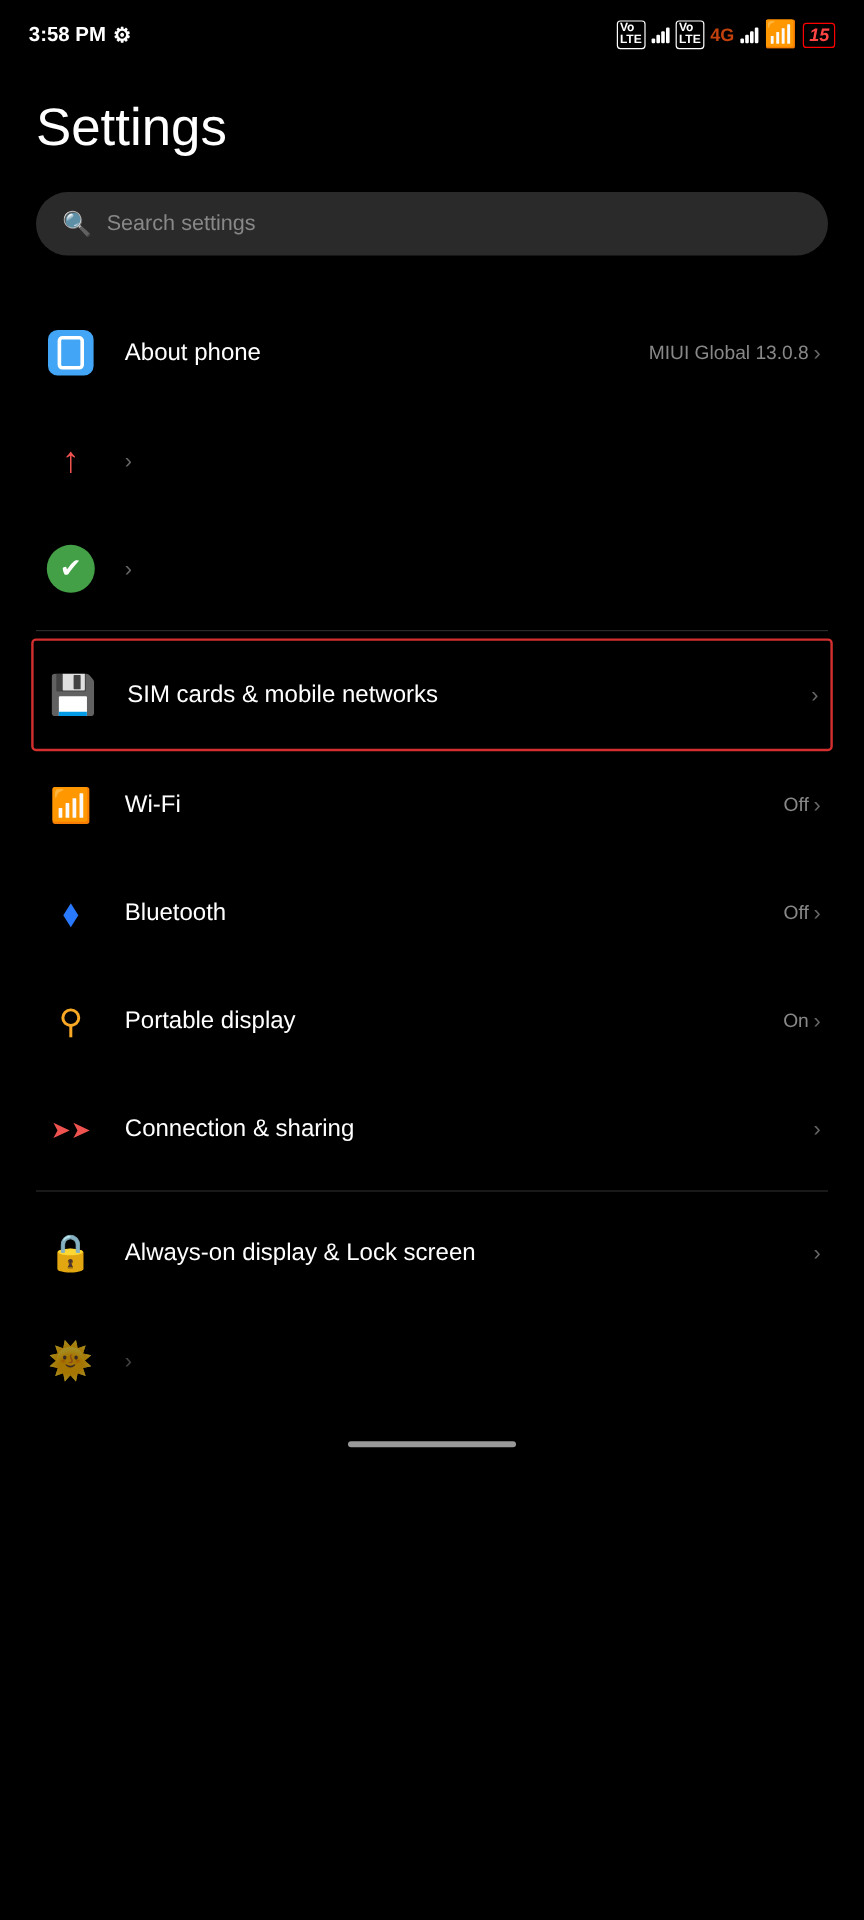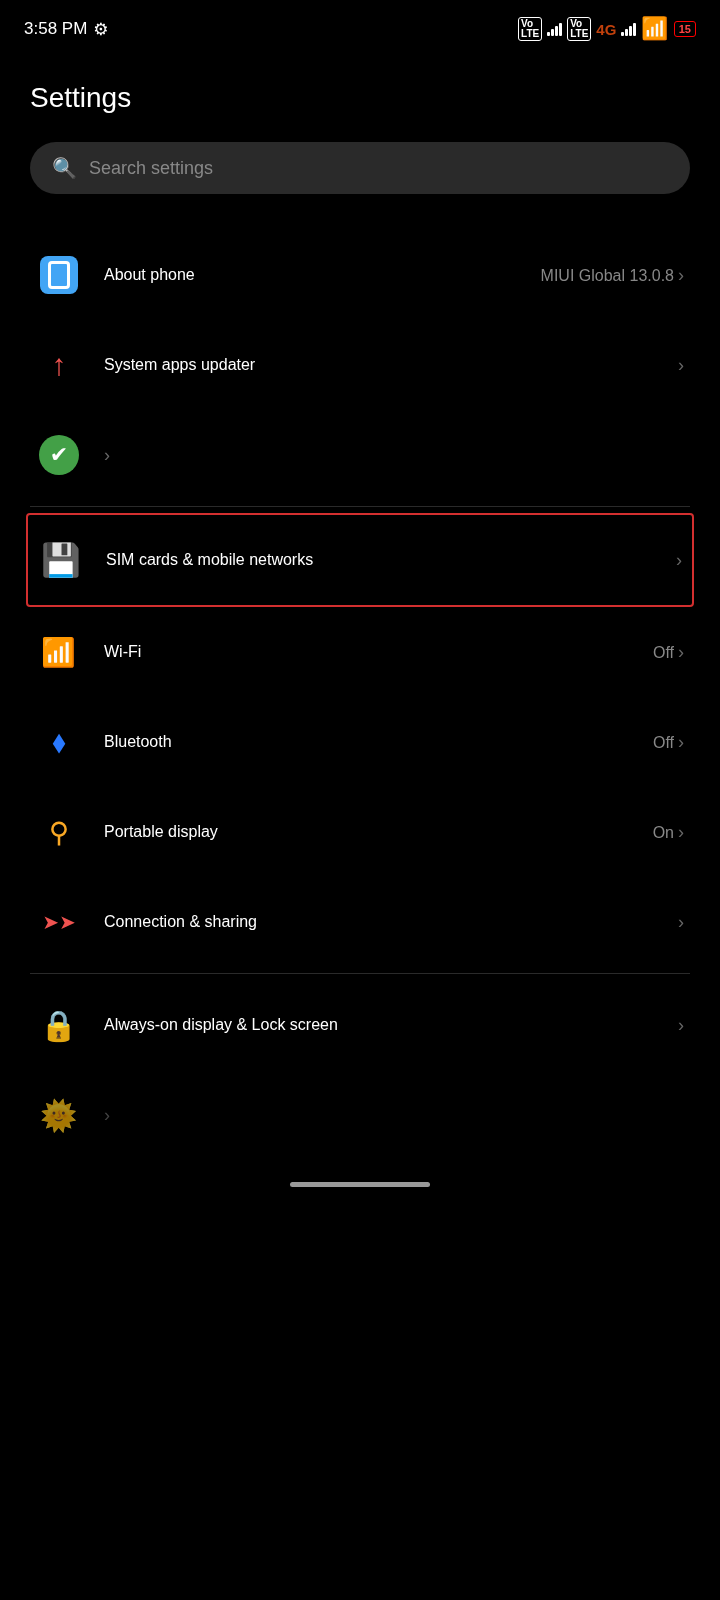--- a/index.html
+++ b/index.html
@@ -24,7 +24,7 @@
     }
     .status-time {
       font-size: 17px;
-      font-weight: 400;
+      font-weight: 700;
       color: #fff;
       display: flex;
       align-items: center;

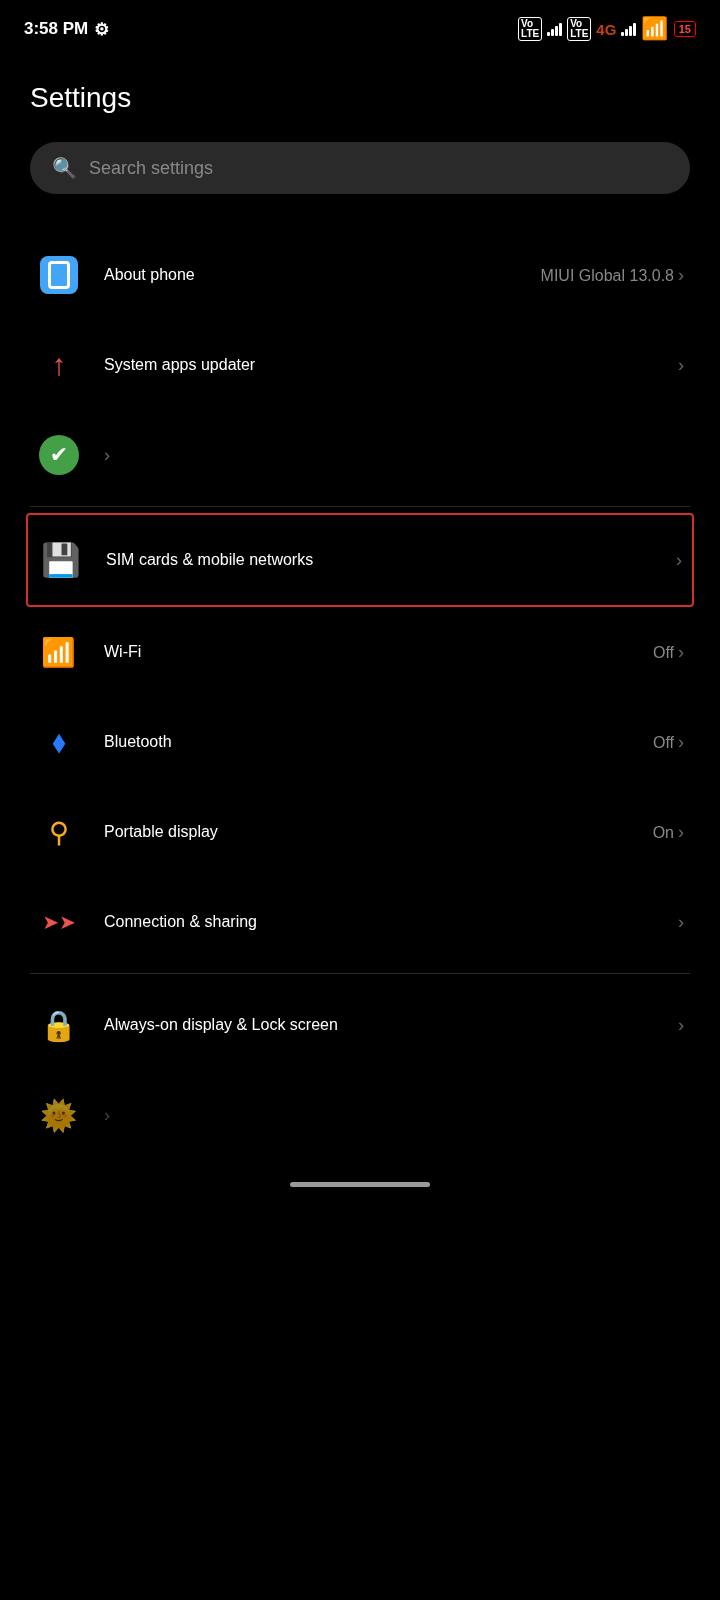--- a/index.html
+++ b/index.html
@@ -49,9 +49,10 @@
       border: 1.5px solid #f00;
       border-radius: 3px;
       padding: 1px 4px;
-      font-size: 11px;
+      font-size: 15px;
       font-weight: bold;
       color: #f44;
+      font-style: italic;
     }
     .signal-bars {
       display: inline-flex;

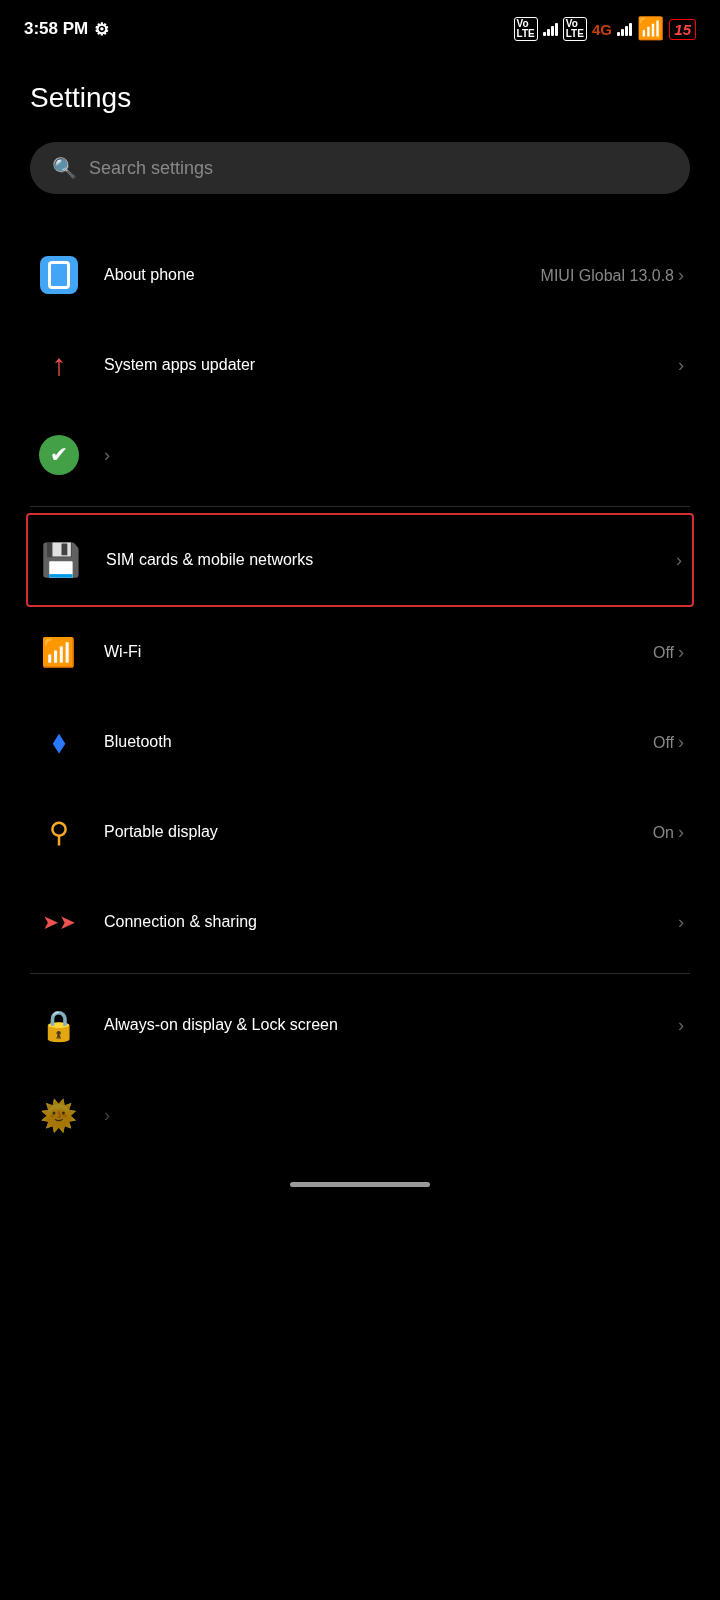--- a/index.html
+++ b/index.html
@@ -72,7 +72,7 @@
     }
 
     .page-title {
-      font-size: 28px;
+      font-size: 44px;
       font-weight: 400;
       color: #fff;
       margin-bottom: 28px;

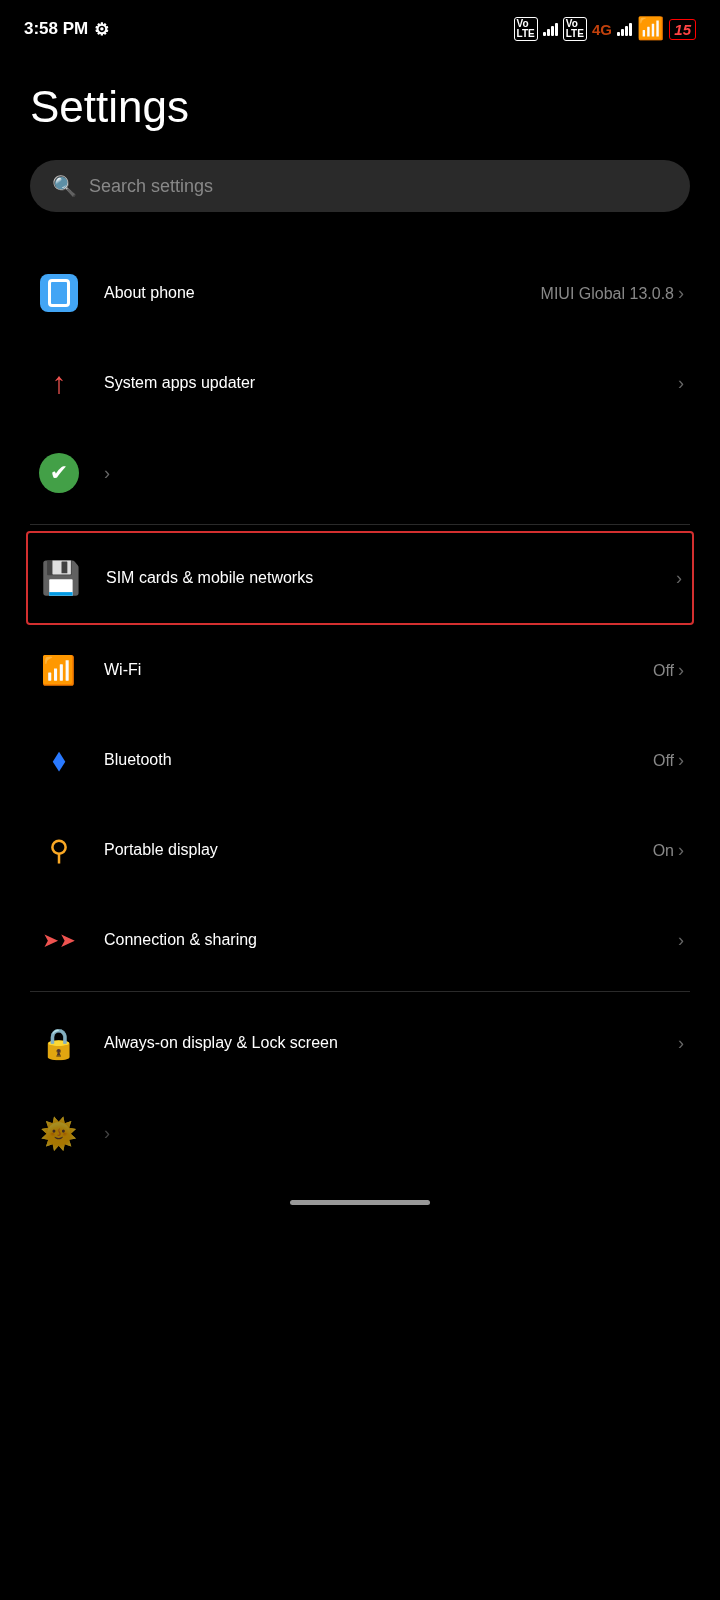--- a/index.html
+++ b/index.html
@@ -122,7 +122,7 @@
       flex: 1;
     }
     .item-label {
-      font-size: 16px;
+      font-size: 20px;
       font-weight: 500;
       color: #fff;
     }

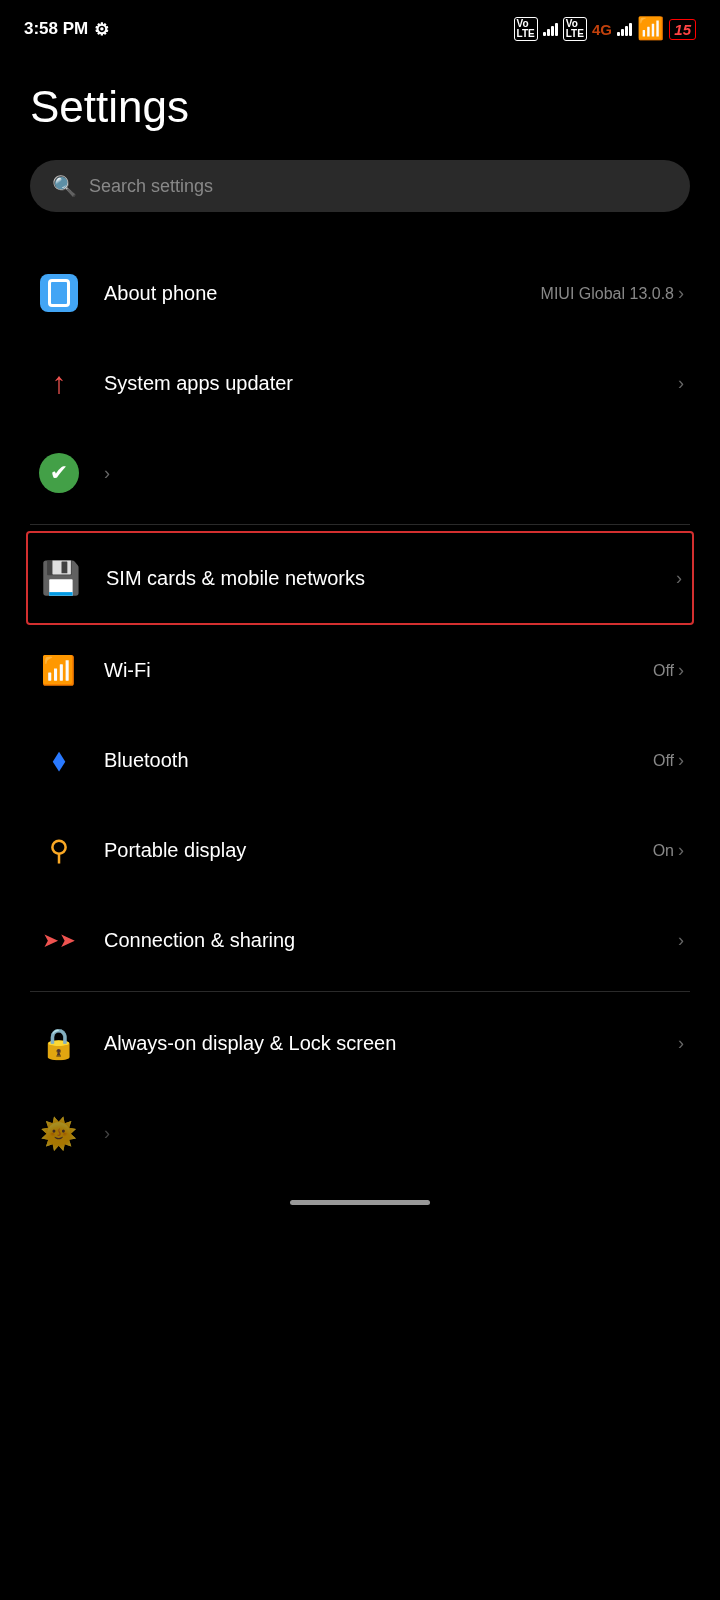--- a/index.html
+++ b/index.html
@@ -305,9 +305,6 @@
       <div class="item-icon">
         <span class="icon-arrow-up">↑</span>
       </div>
-      <div class="item-text">
-        <div class="item-label">System apps updater</div>
-      </div>
       <div class="item-right">
         <span class="chevron">›</span>
       </div>

